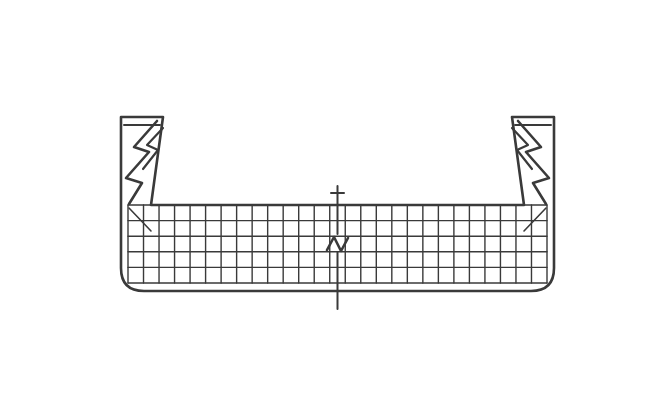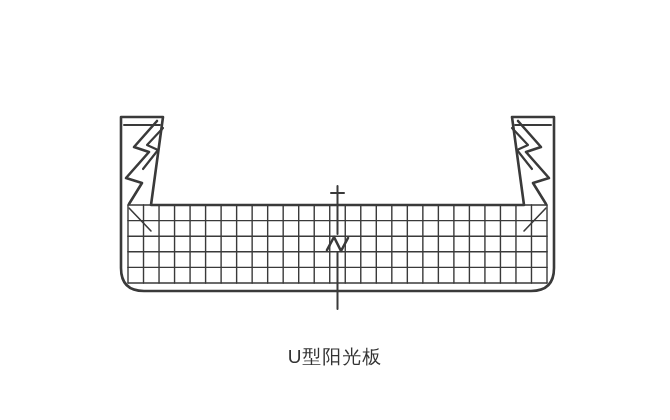--- a/index.html
+++ b/index.html
@@ -103,7 +103,6 @@
     </g>
   </svg>
 
-  <div class="caption">U型阳光板</div>
 
 </div>
 

